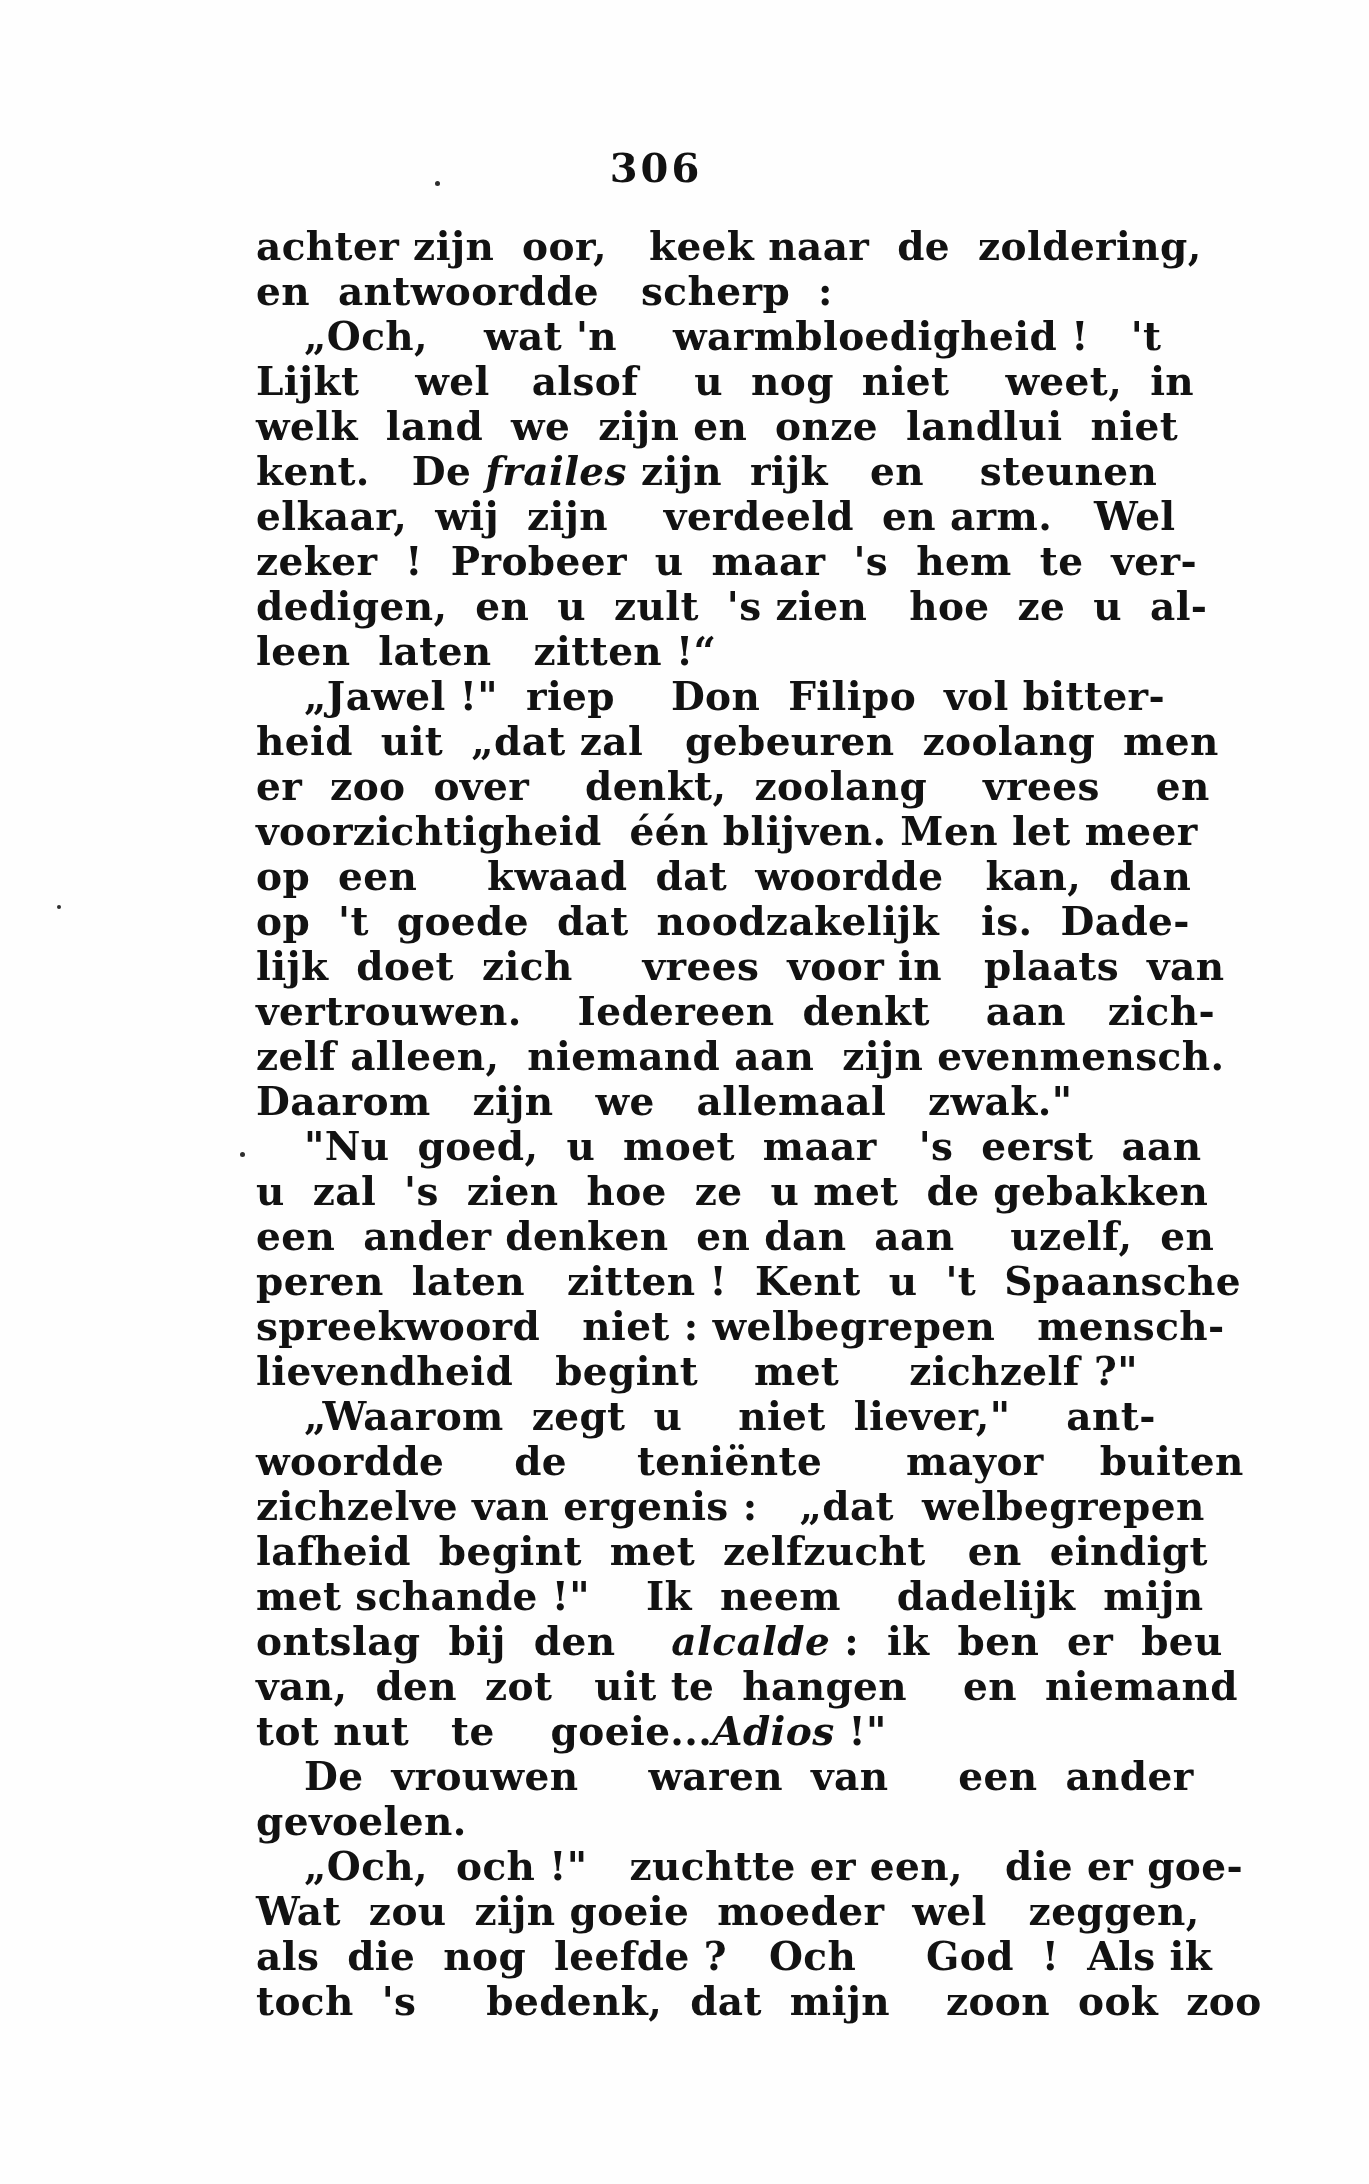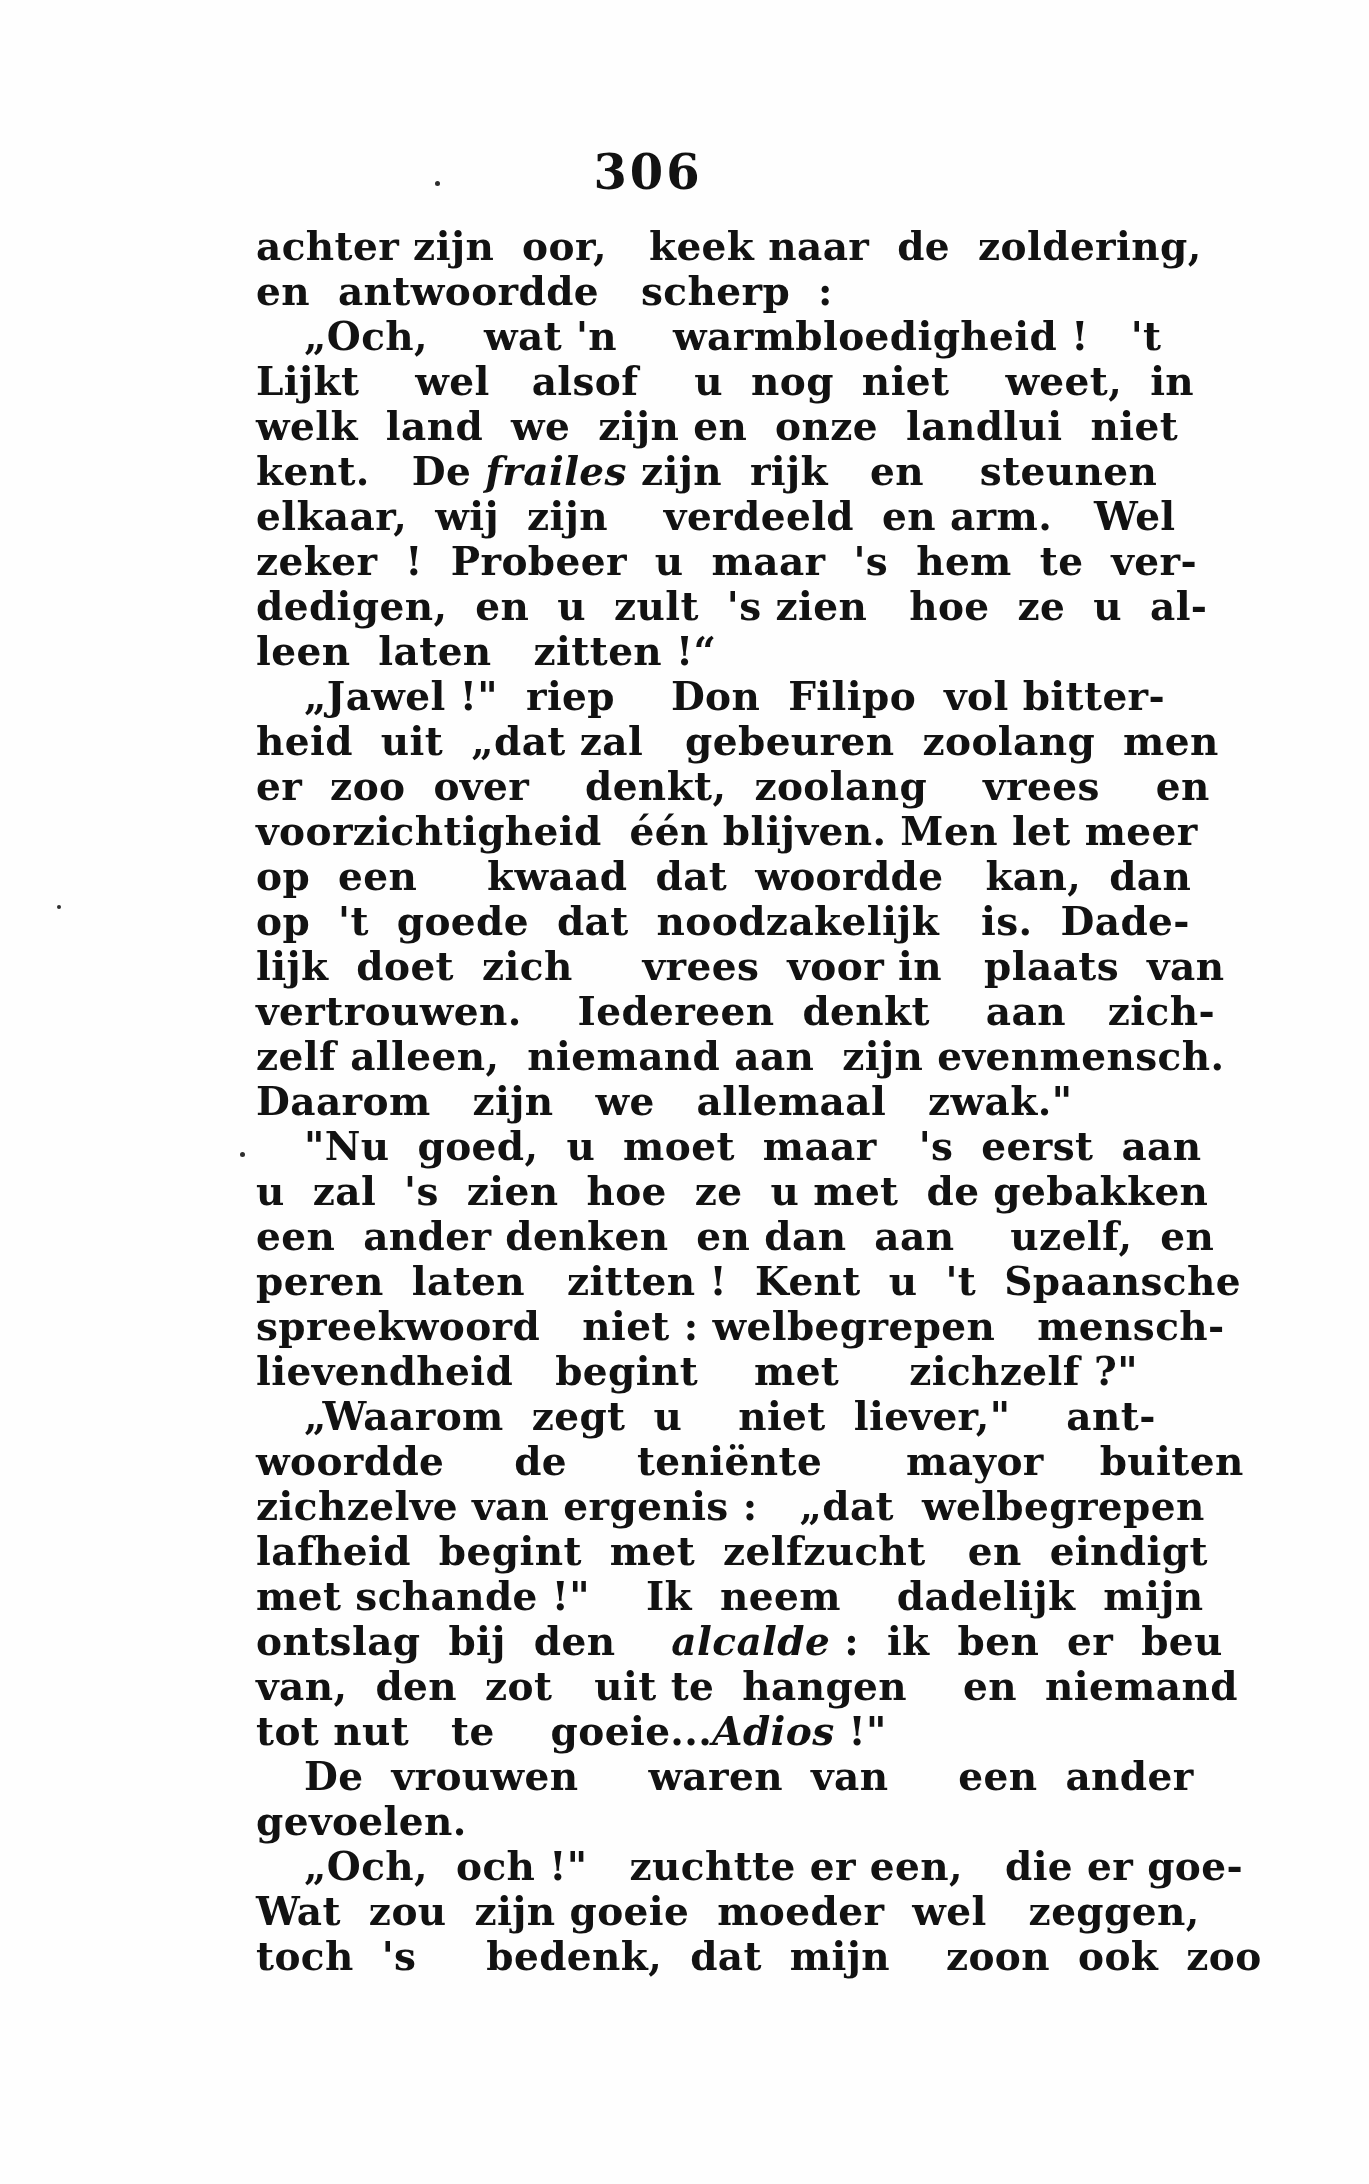--- a/index.html
+++ b/index.html
@@ -20,10 +20,10 @@
   .page-number {
     position: absolute;
     top: 144px;
-    left: 256px;
+    left: 264px;
     width: 784px;
     text-align: center;
-    font-size: 48px;
+    font-size: 40px;
     letter-spacing: 3px;
   }
   .text-block {

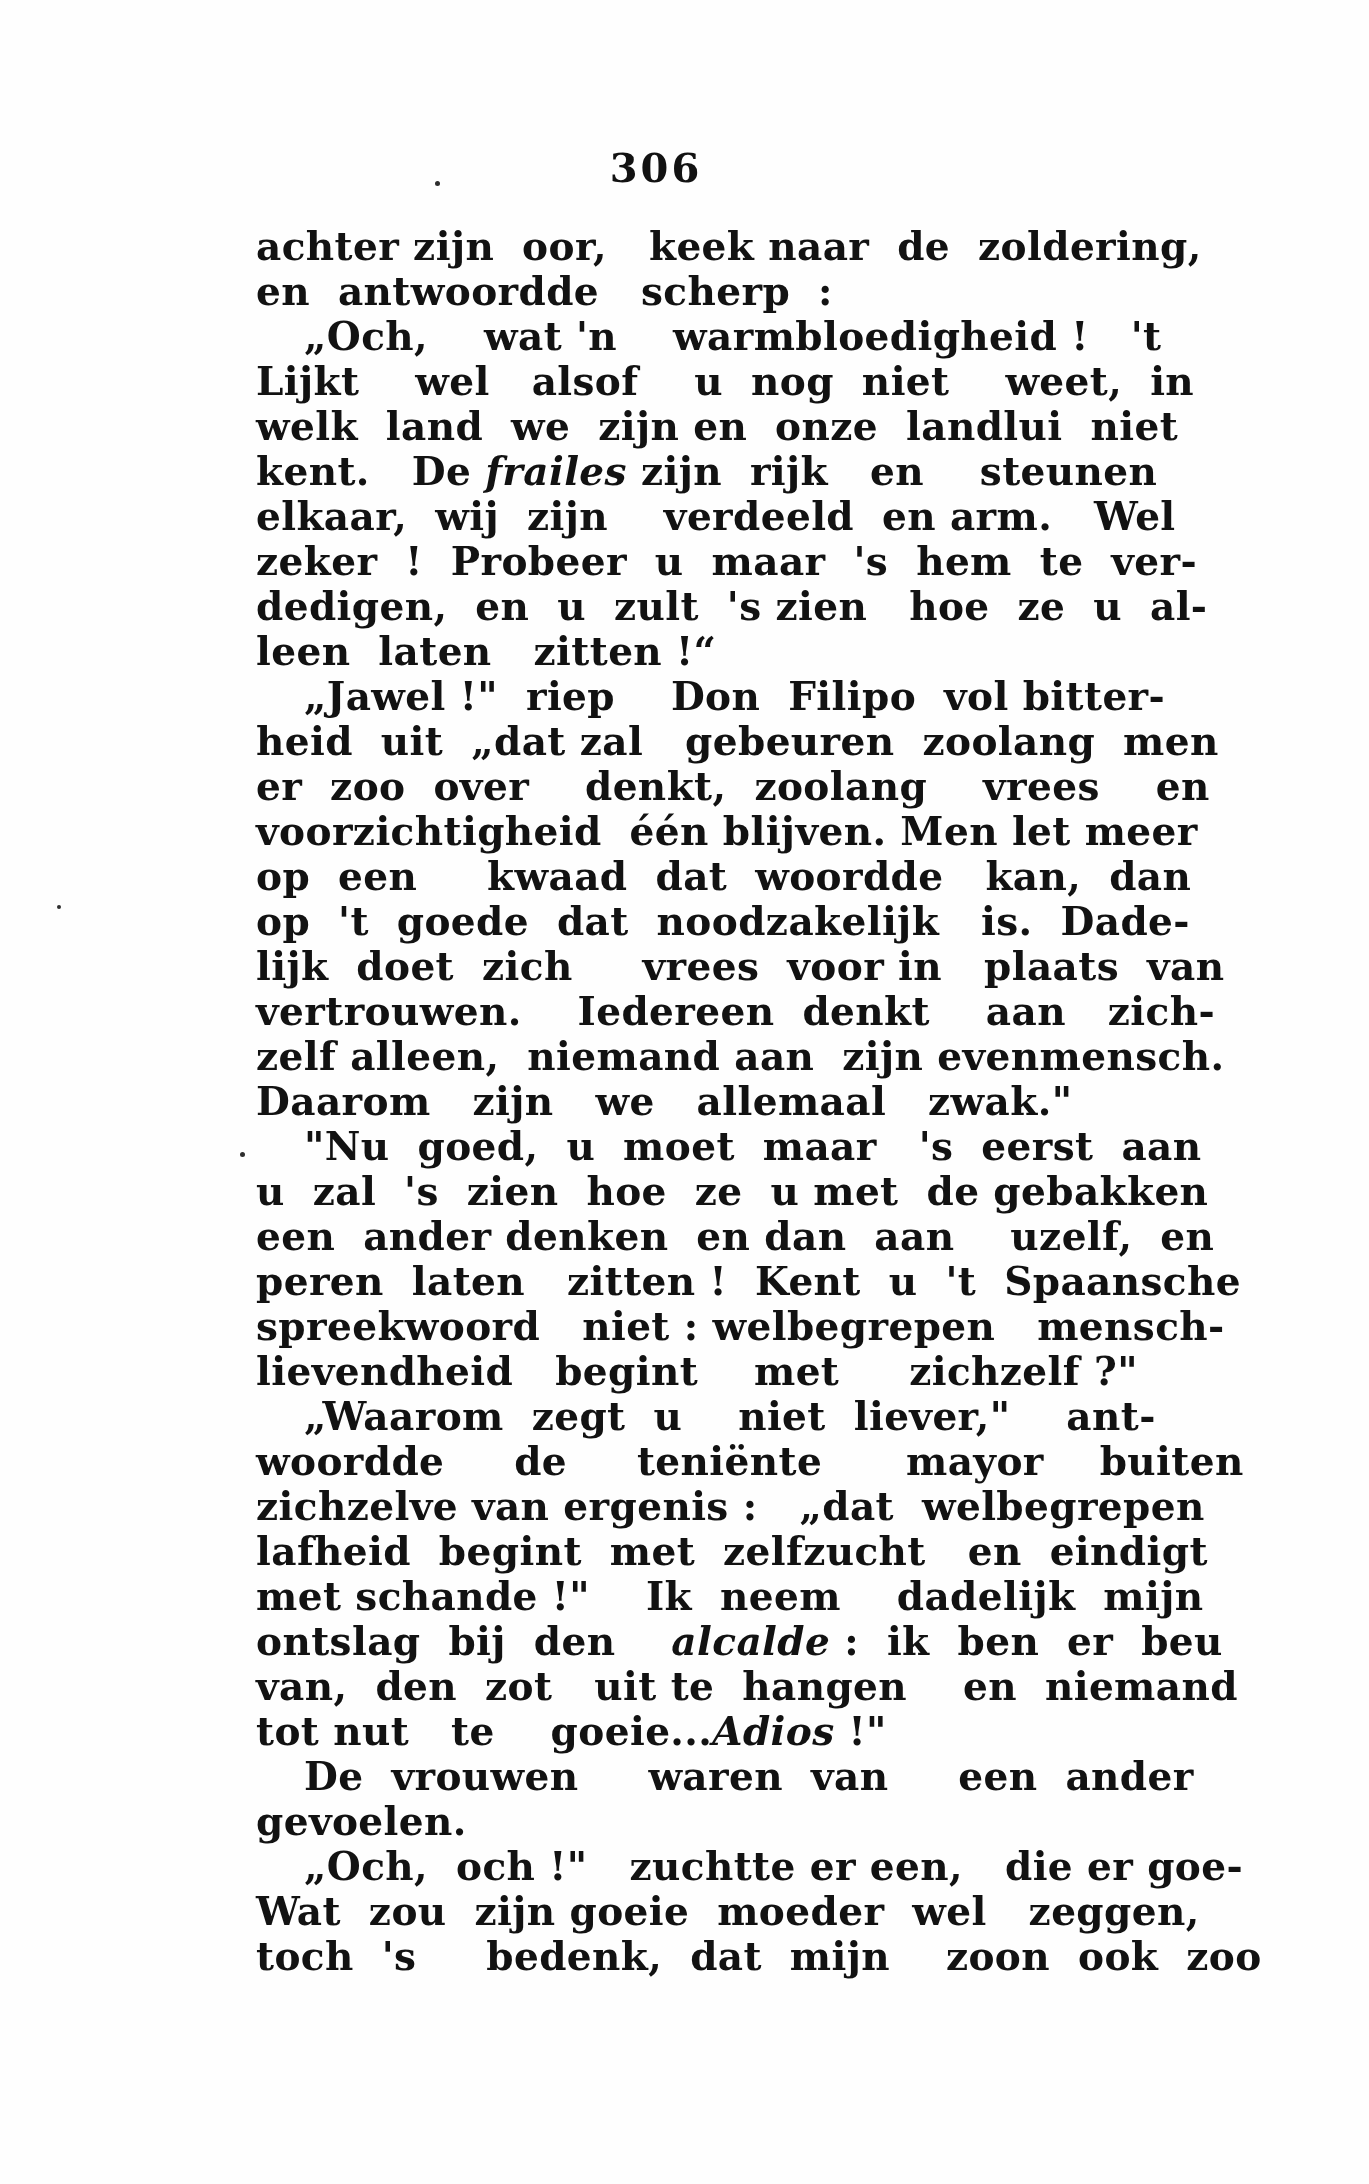--- a/index.html
+++ b/index.html
@@ -101,6 +101,7 @@
       <div class="line"><span>gevoelen.</span></div>
       <div class="line indent"><span>„Och,  och !"   zuchtte er een,   die er goe-</span></div>
       <div class="line"><span>Wat  zou  zijn goeie  moeder  wel   zeggen,</span></div>
+      <div class="line"><span>als  die  nog  leefde ?   Och     God  !  Als ik</span></div>
       <div class="line"><span>toch  's     bedenk,  dat  mijn    zoon  ook  zoo</span></div>
     </div>
 </div>

